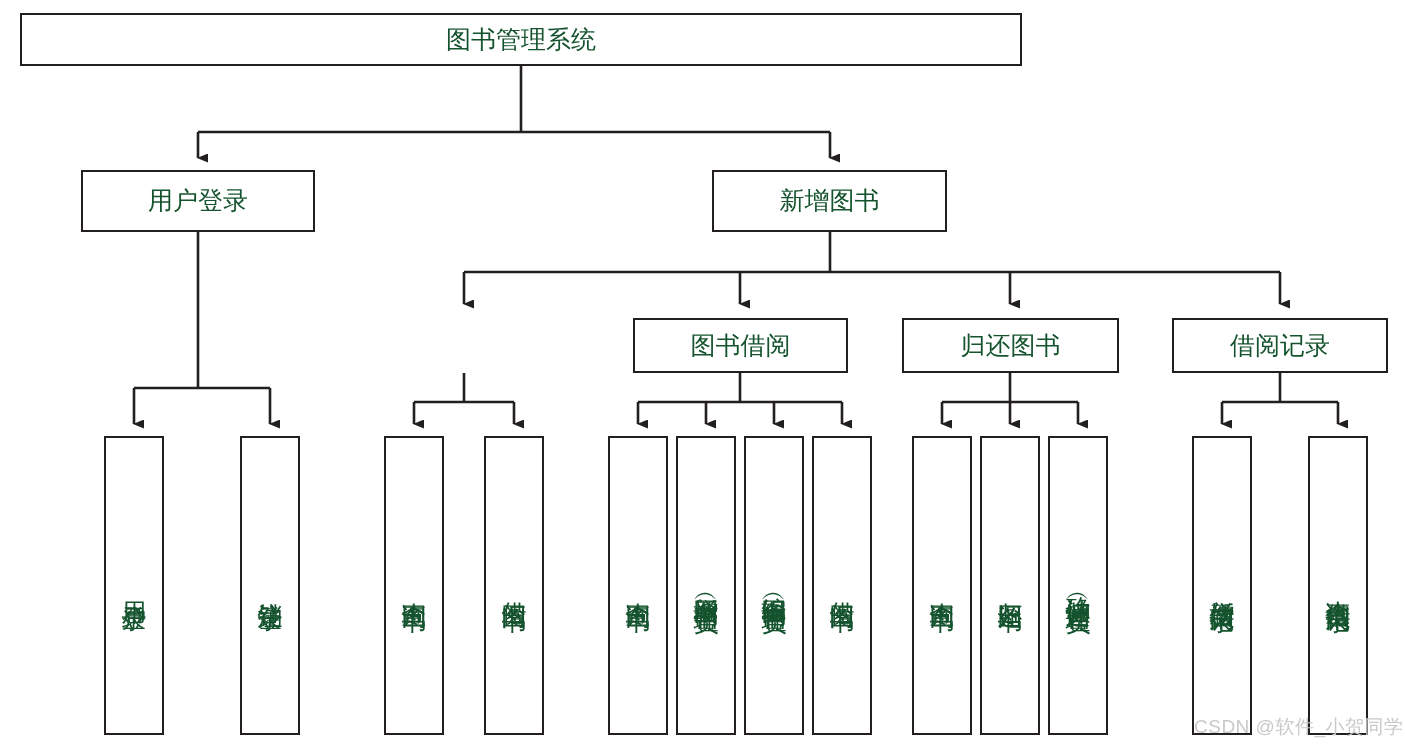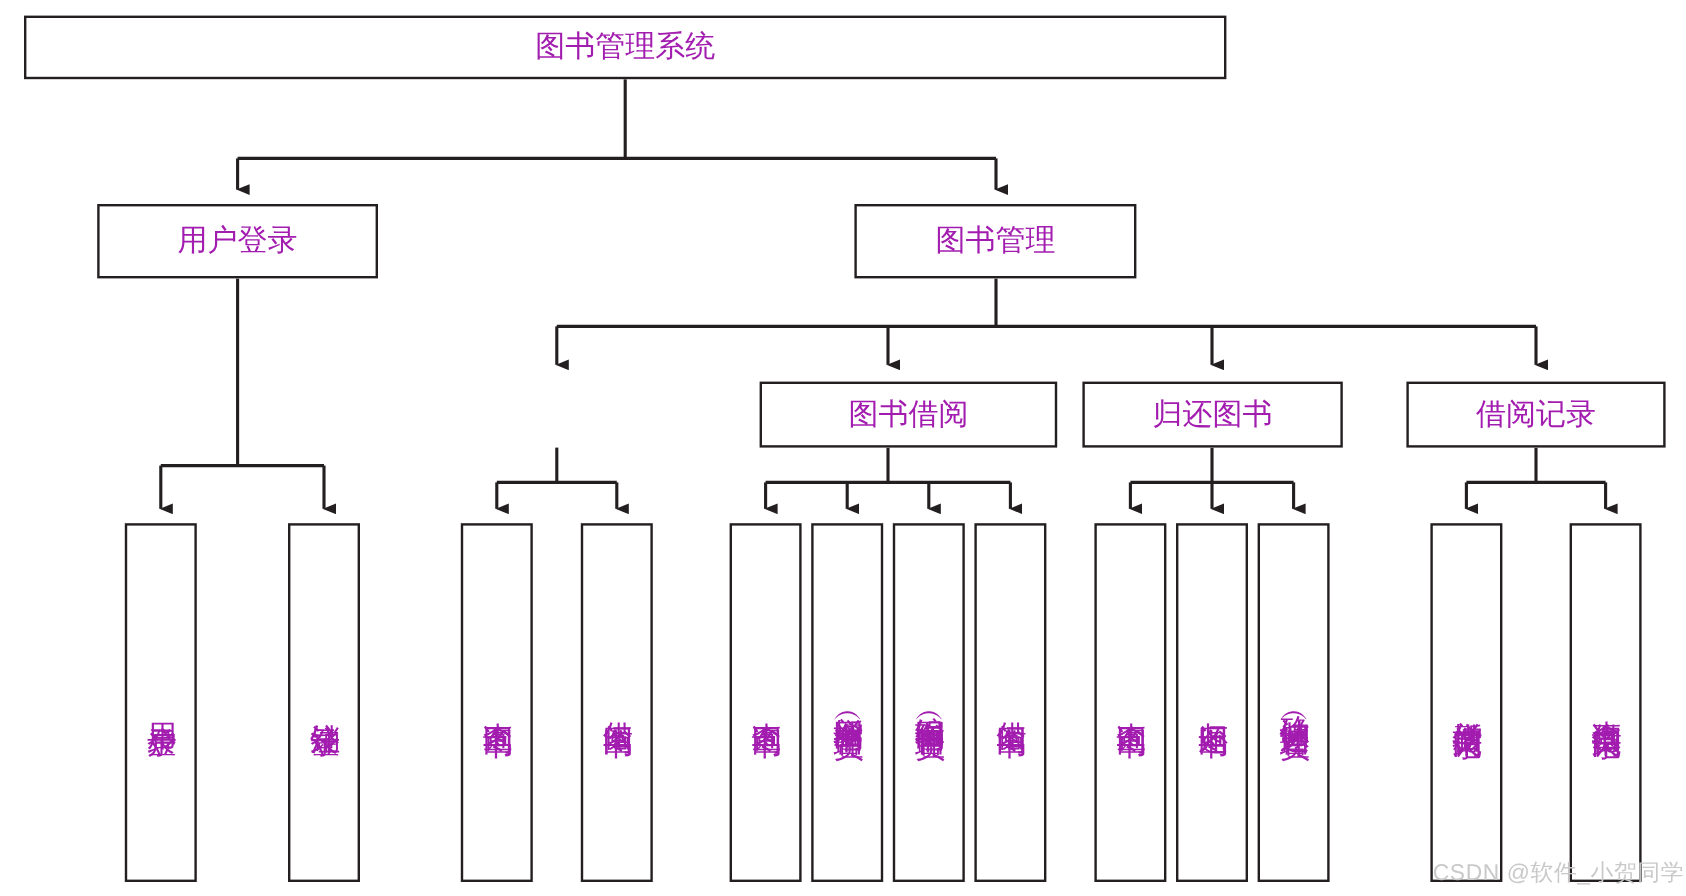--- a/index.html
+++ b/index.html
@@ -35,7 +35,7 @@
   .node-label{
     display:block;
     text-align:right;
-    color:#a21caf;
+    color:#14532d;
     line-height:1.18;
     white-space:pre;
   }

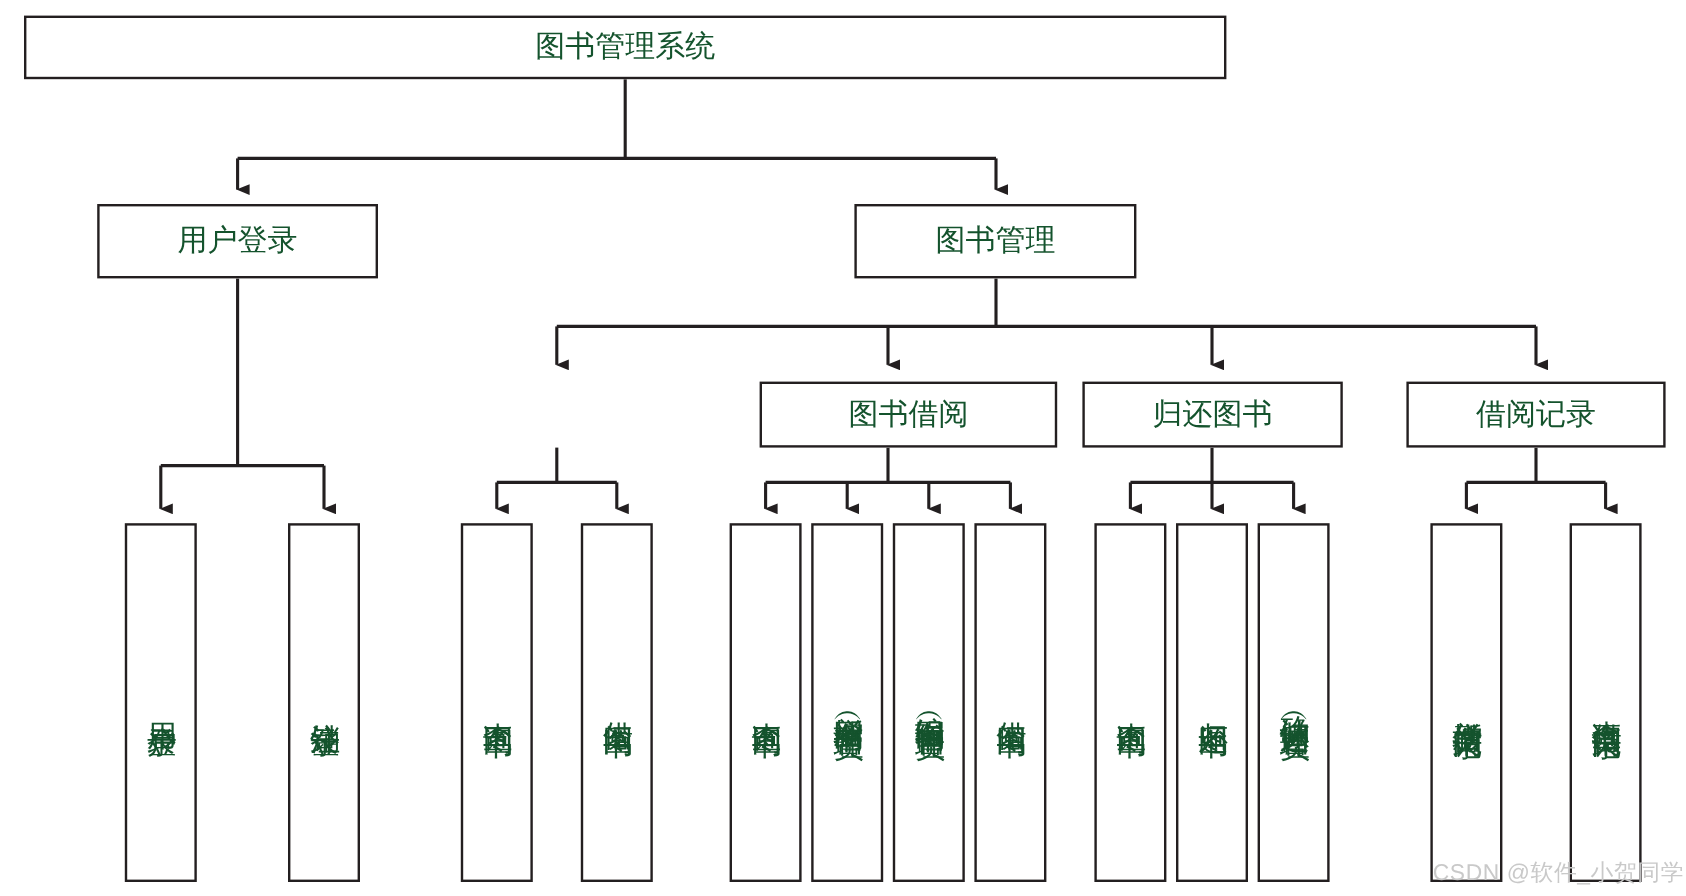--- a/index.html
+++ b/index.html
@@ -132,7 +132,7 @@
     <span class="node-label">用户登录</span>
   </div>
   <div class="node horiz" style="left:712px;top:170px;width:235px;height:62px;">
-    <span class="node-label">图书管理</span>
+    <span class="node-label">新增图书</span>
   </div>
 
   <div class="node horiz" style="left:633px;top:318px;width:248px;height:55px;">

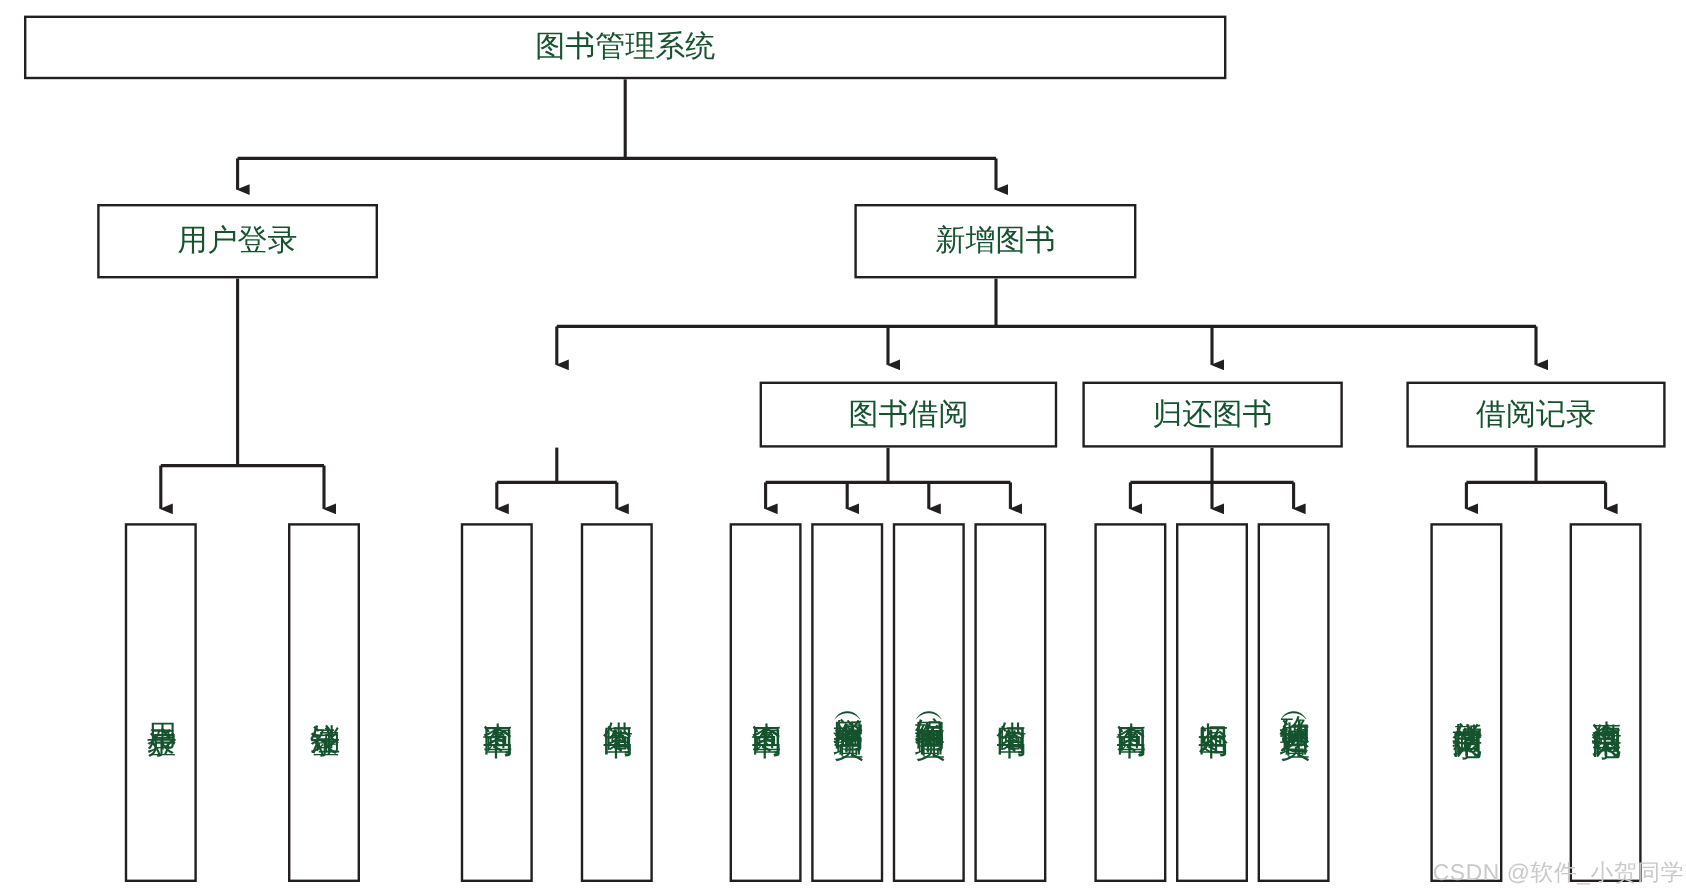--- a/index.html
+++ b/index.html
@@ -135,7 +135,7 @@
     <span class="node-label">新增图书</span>
   </div>
 
-  <div class="node horiz" style="left:633px;top:318px;width:248px;height:55px;">
+  <div class="node horiz" style="left:633px;top:318px;width:215px;height:55px;">
     <span class="node-label">图书借阅</span>
   </div>
   <div class="node horiz" style="left:902px;top:318px;width:217px;height:55px;">

